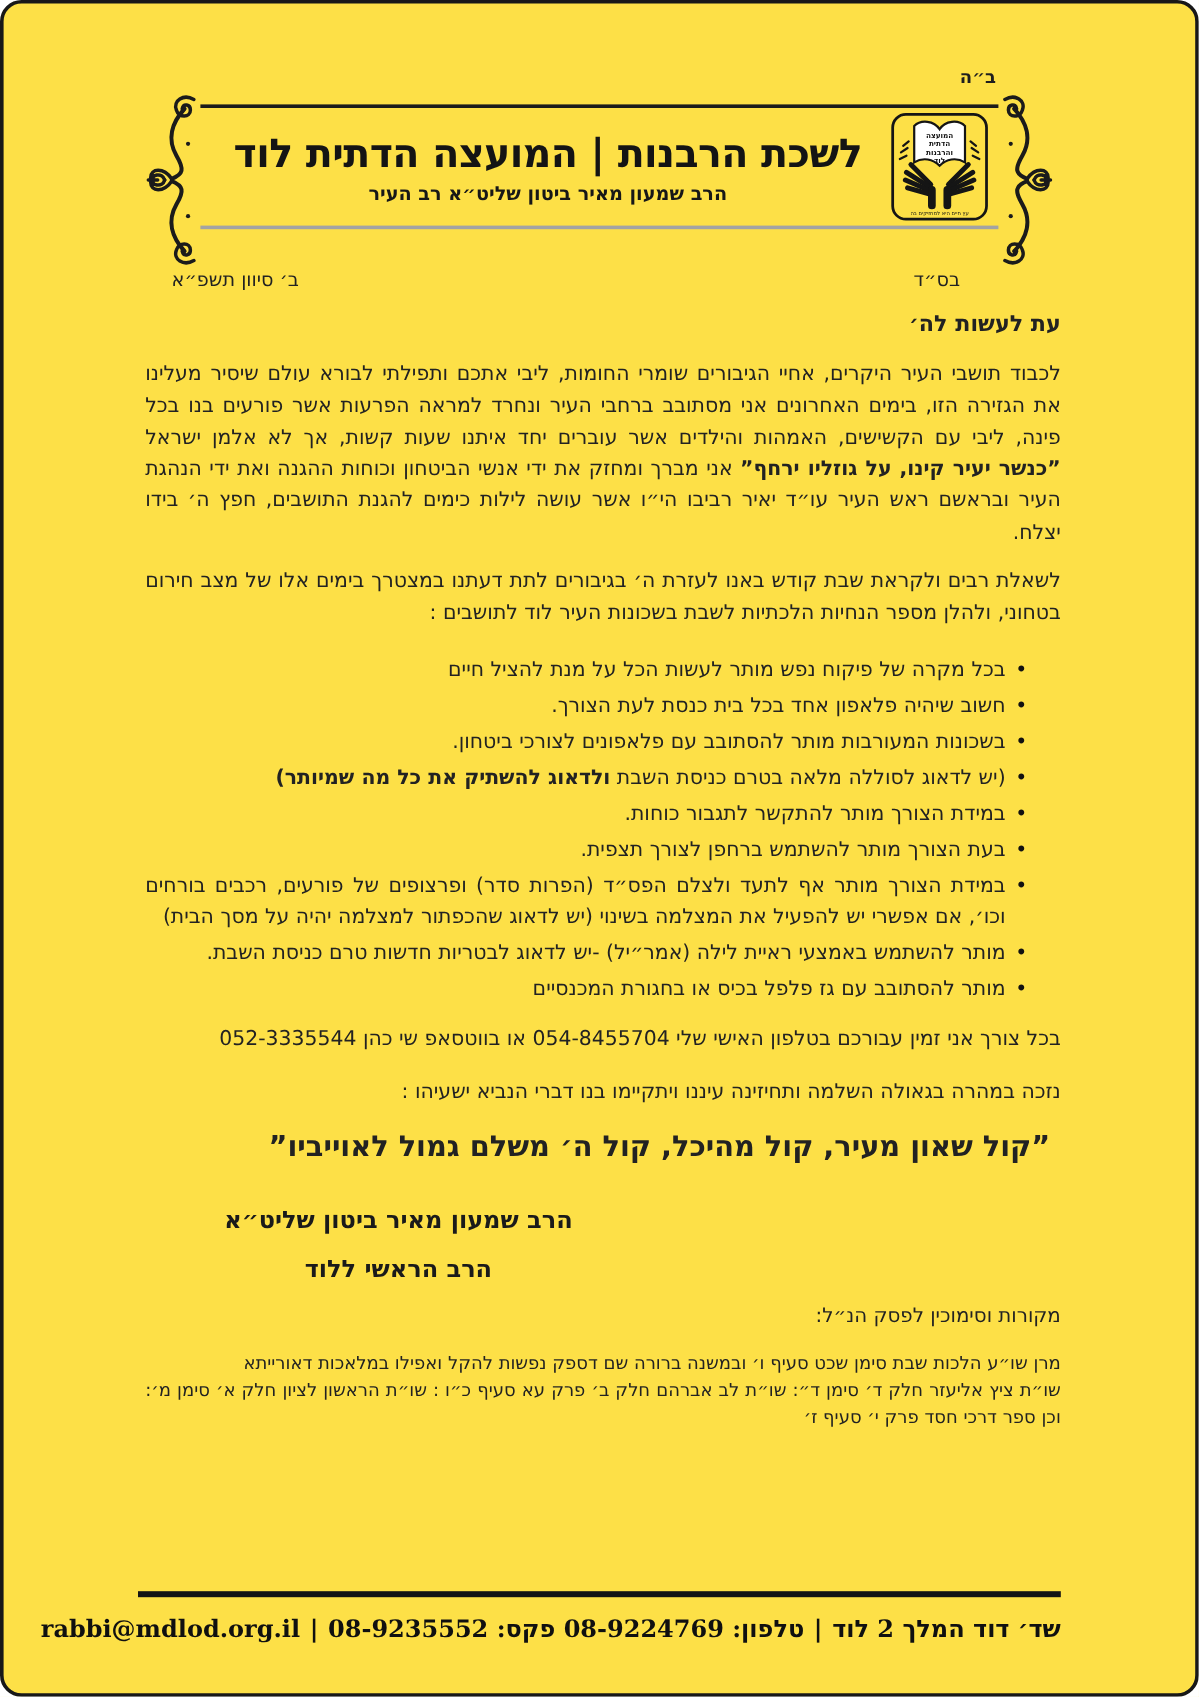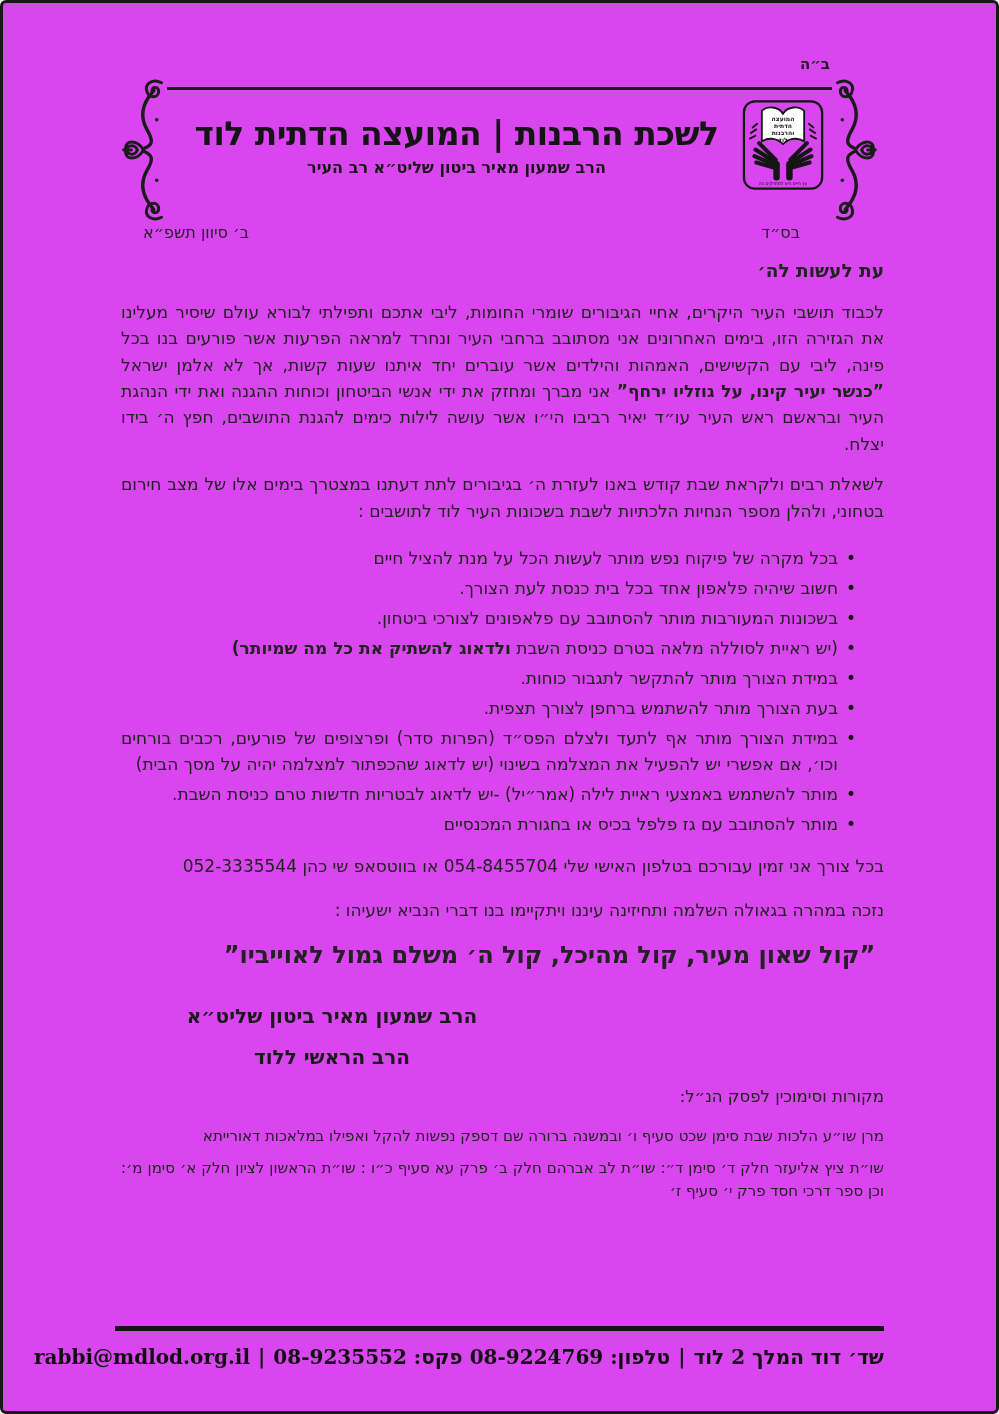--- a/index.html
+++ b/index.html
@@ -11,7 +11,7 @@
   }
   .page {
     position:relative; width:999px; height:1414px;
-    background:#d946ef; border:3px solid #181818; border-radius:6px;
+    background:#fde047; border:3px solid #181818; border-radius:18px;
     overflow:hidden;
   }
   .bh {

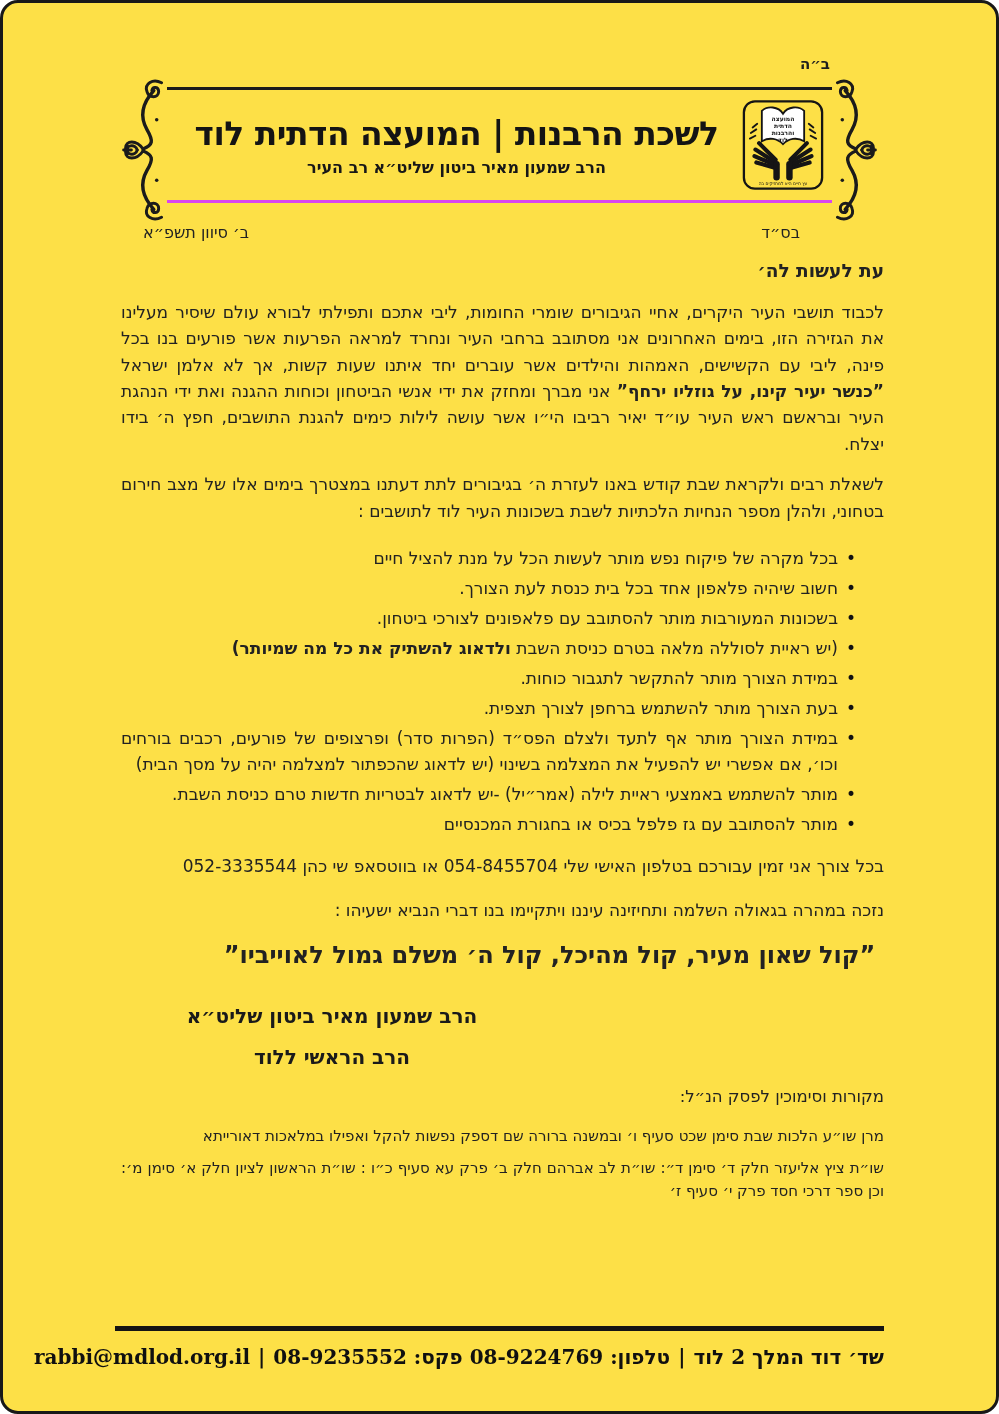--- a/index.html
+++ b/index.html
@@ -23,8 +23,8 @@
   .flourish.left  { left:2px; }
   .flourish.right { right:2px; transform:scaleX(-1); }
   .header-box {
-    margin:0 48px; height:116px;
-    border-top:3px solid #1b1b1b; border-bottom:3px solid #d946ef;
+    margin:0 48px; height:104px;
+    border-top:3px solid #1b1b1b; border-bottom:3px solid #a3a3a3;
     display:flex; direction:rtl; align-items:center; padding:5px 6px;
   }
   .logo { width:86px; height:92px; flex:0 0 auto; }

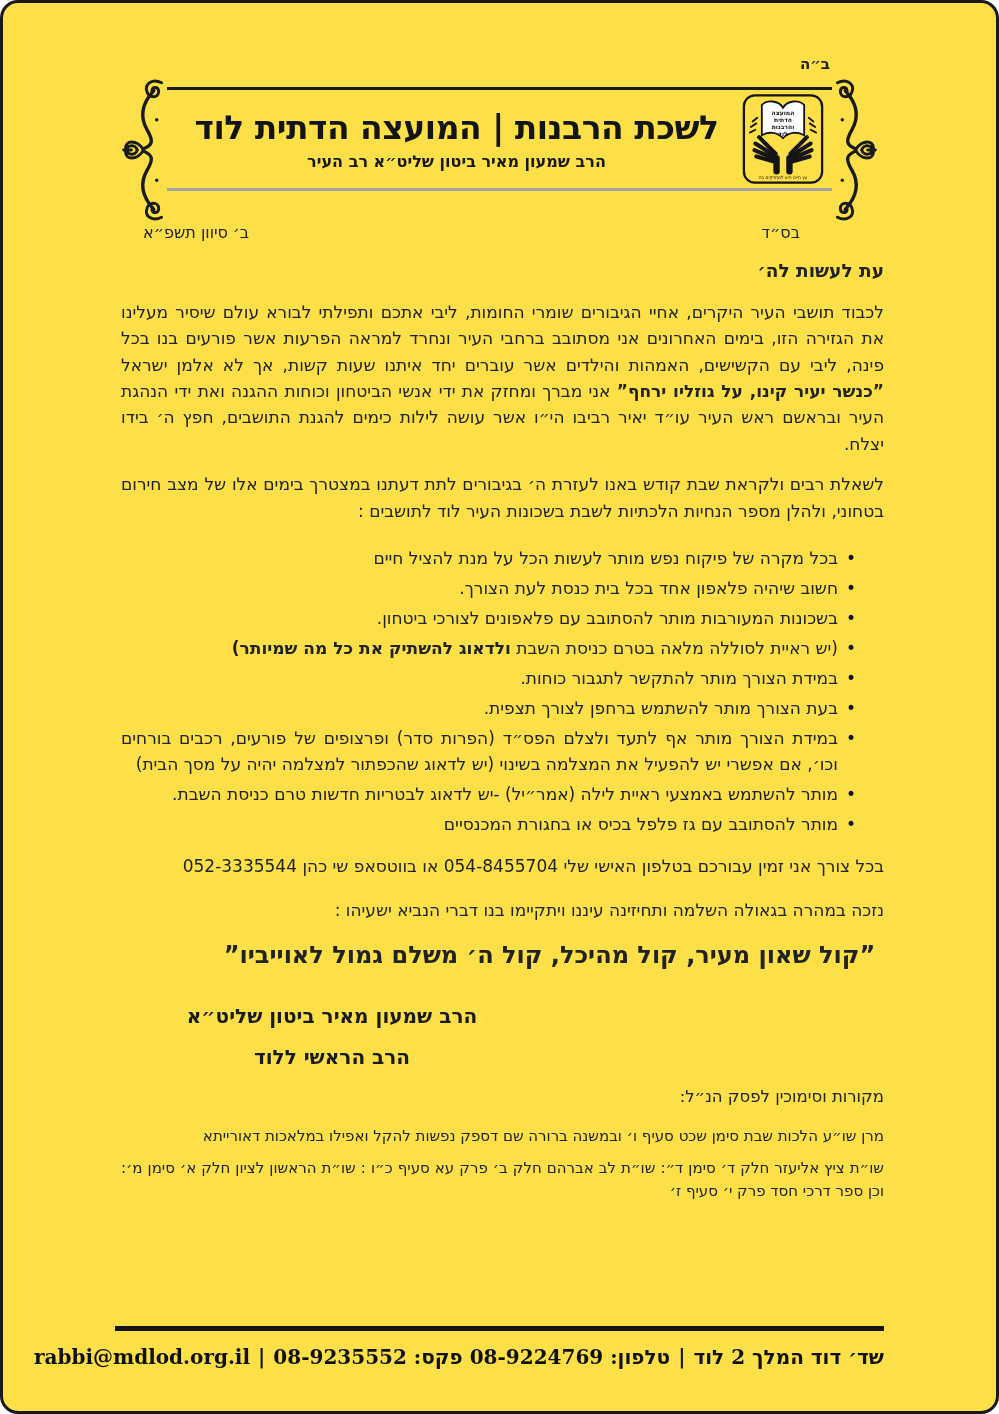--- a/index.html
+++ b/index.html
@@ -160,7 +160,7 @@
       <li>בכל מקרה של פיקוח נפש מותר לעשות הכל על מנת להציל חיים</li>
       <li>חשוב שיהיה פלאפון אחד בכל בית כנסת לעת הצורך.</li>
       <li>בשכונות המעורבות מותר להסתובב עם פלאפונים לצורכי ביטחון.</li>
-      <li><span>(יש ראיית לסוללה מלאה בטרם כניסת השבת </span><span class="b-bold">ולדאוג להשתיק את כל מה שמיותר)</span></li>
+      <li><span>(יש לדאוג לסוללה מלאה בטרם כניסת השבת </span><span class="b-bold">ולדאוג להשתיק את כל מה שמיותר)</span></li>
       <li>במידת הצורך מותר להתקשר לתגבור כוחות.</li>
       <li>בעת הצורך מותר להשתמש ברחפן לצורך תצפית.</li>
       <li>במידת הצורך מותר אף לתעד ולצלם הפס״ד (הפרות סדר) ופרצופים של פורעים, רכבים בורחים וכו׳, אם אפשרי יש להפעיל את המצלמה בשינוי (יש לדאוג שהכפתור למצלמה יהיה על מסך הבית)</li>

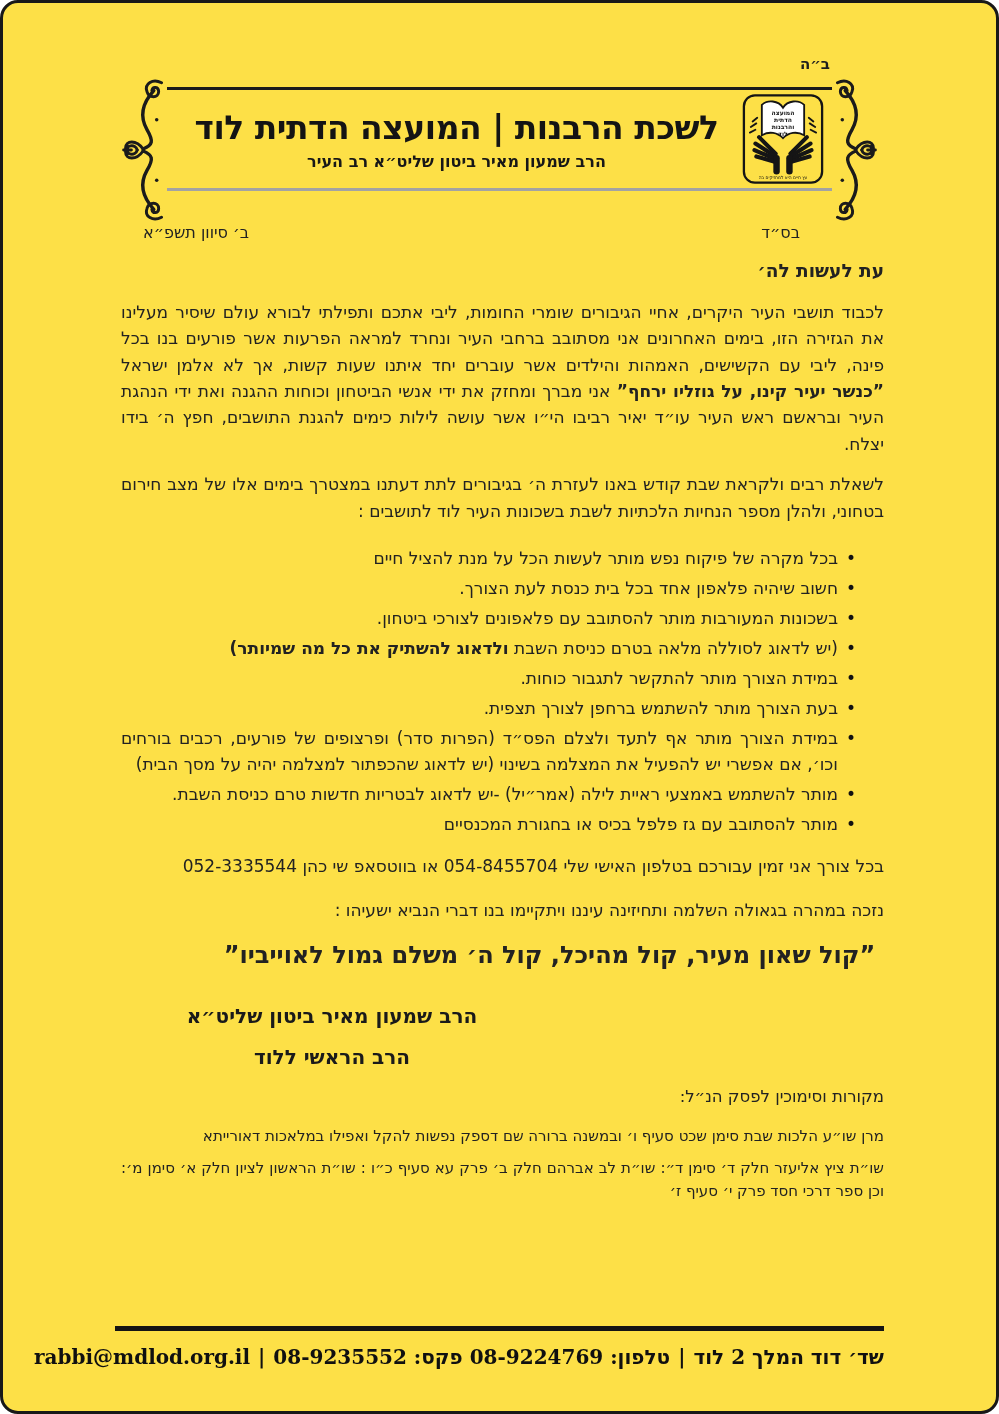--- a/index.html
+++ b/index.html
@@ -67,7 +67,7 @@
   .sources-title { margin-top:4px; font-size:16.5px; }
   .source { font-size:15px; line-height:22.5px; text-align:justify; }
   .source1 { margin-top:14px; }
-  .source2 { margin-top:10px; }
+  .source2 { }
 
   .footer { position:absolute; left:112px; right:112px; bottom:42px; }
   .footer-rule { height:5px; background:#141414; }

